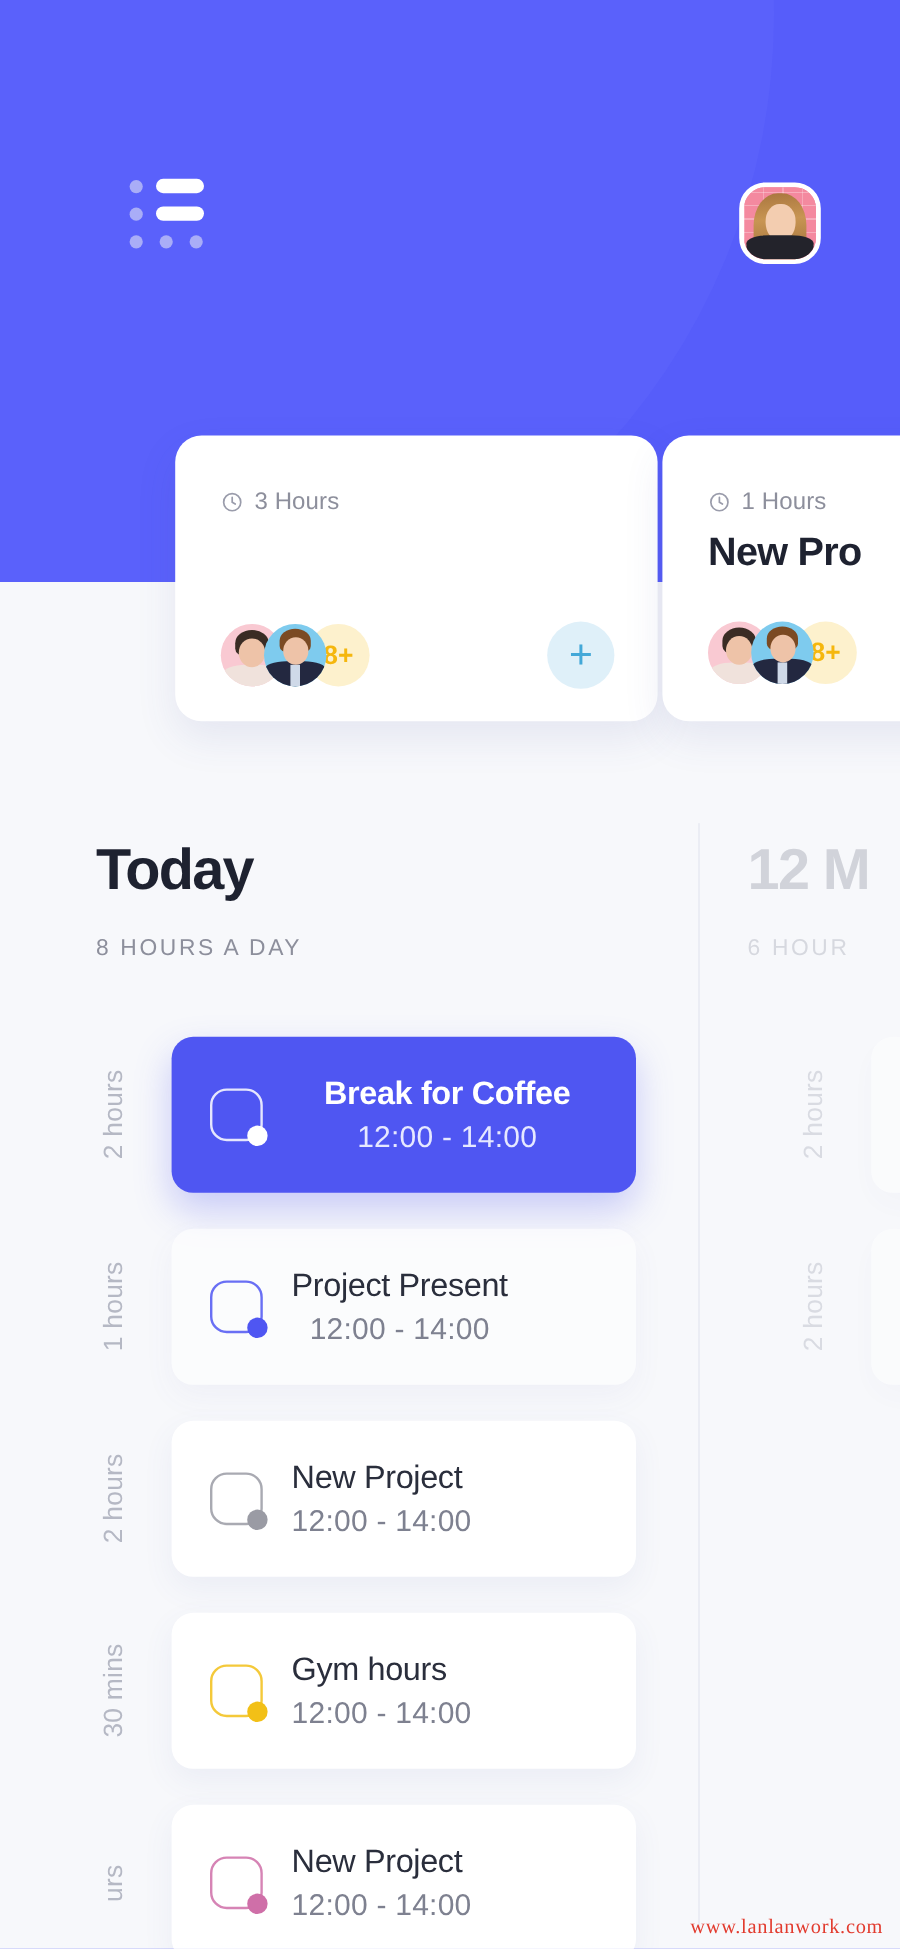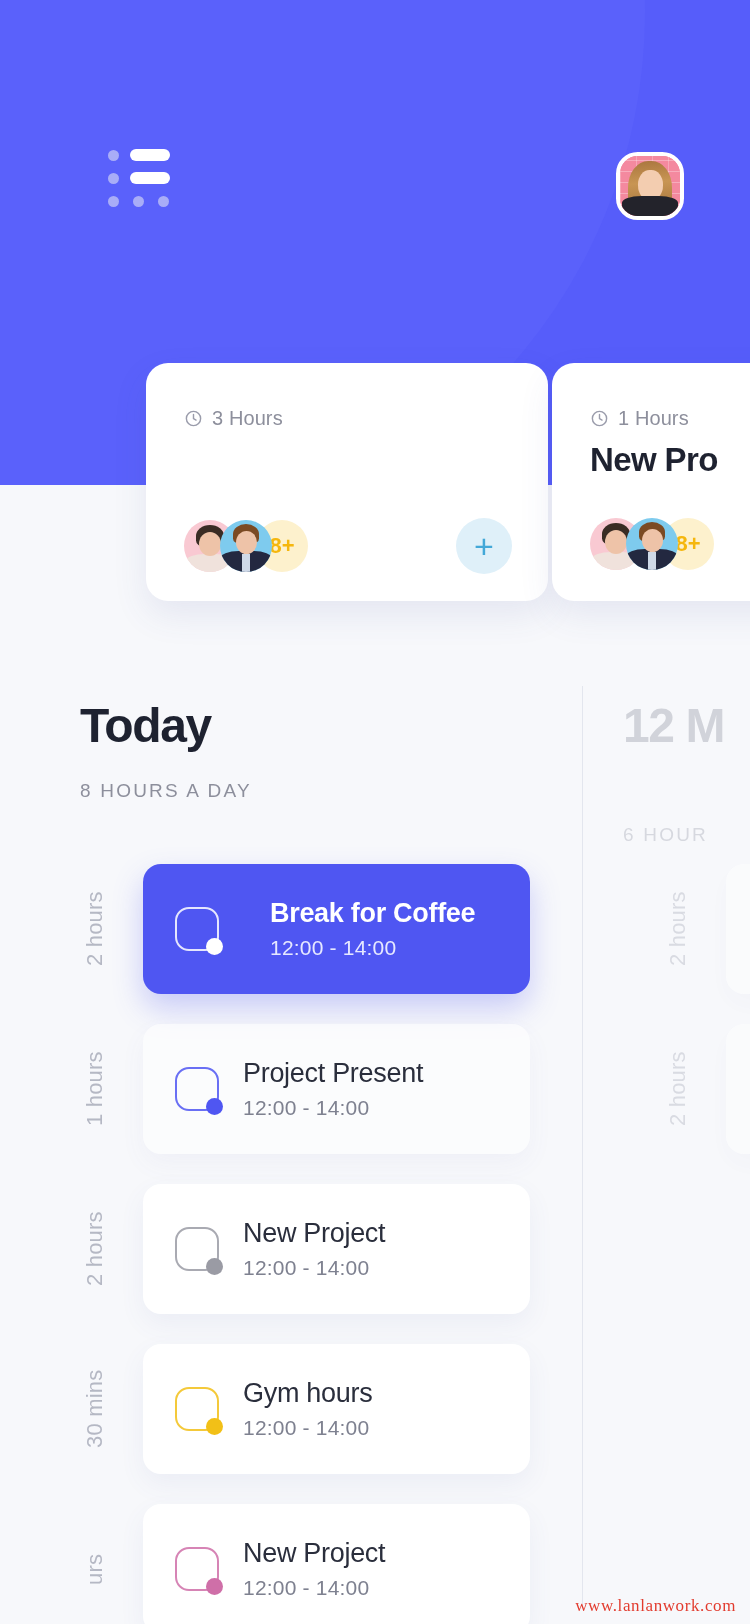--- a/index.html
+++ b/index.html
@@ -172,7 +172,7 @@
     font-size:19px; font-weight:400; letter-spacing:2.2px;
     color:#8d8f9c; white-space:nowrap;
   }
-  .panel-next .p-sub { left:40px; color:#b0b3be;margin-top:44px; }
+  .panel-next .p-sub { left:40px; color:#b0b3be; }
 
   .tasks { position:absolute; left:0; top:260px; width:100%; }
   .task-row {

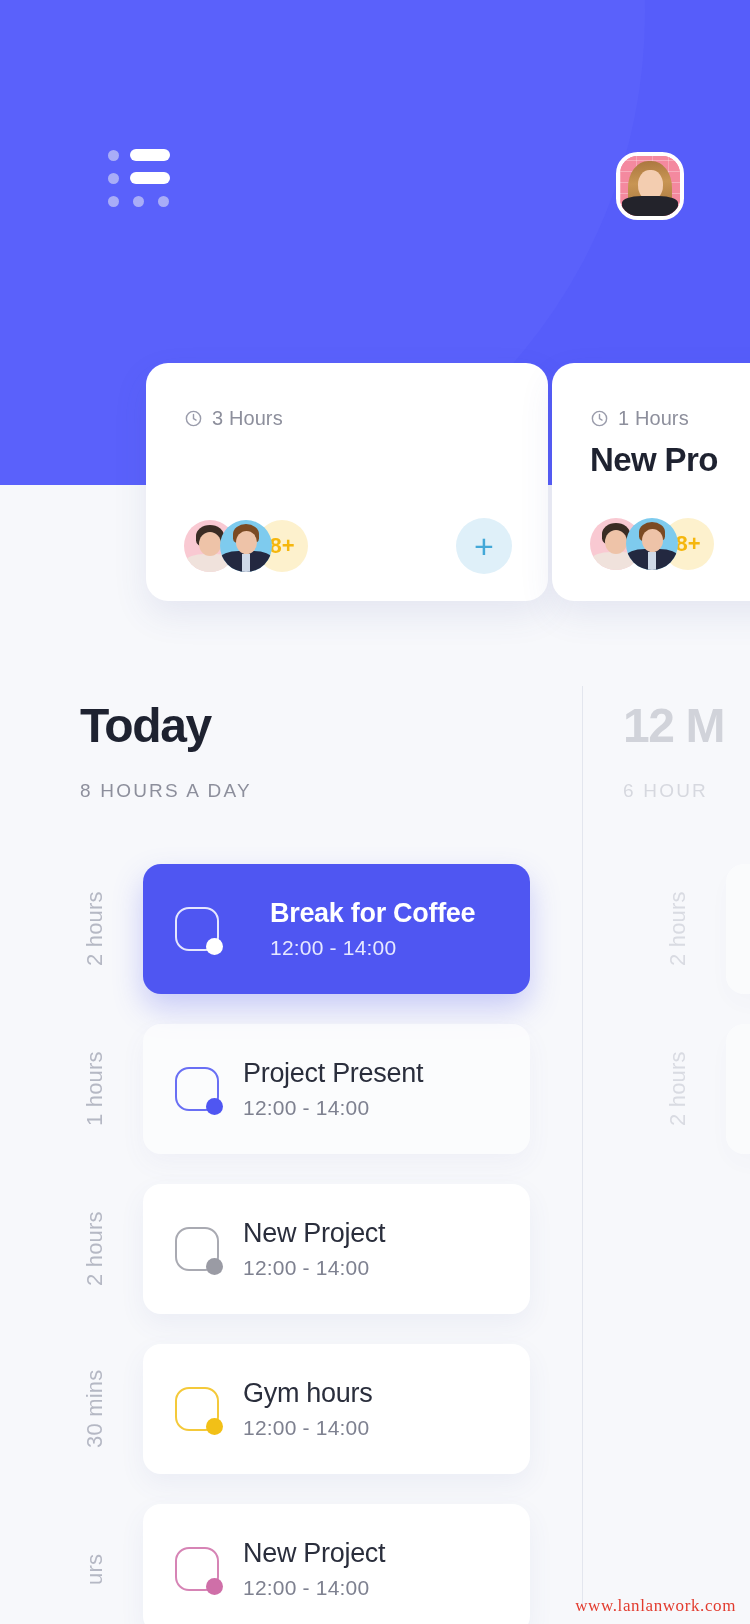--- a/index.html
+++ b/index.html
@@ -217,7 +217,7 @@
   }
   .t-texts { display:flex; flex-direction:column; gap:7px; }
   .t-name { font-size:27px; font-weight:400; color:#2a2e3c; letter-spacing:-.3px; }
-  .t-time { font-size:21px; color:#7e8190; letter-spacing:.2px; }
+  .t-time { font-size:25px; color:#7e8190; letter-spacing:.2px;text-align:center; }
   .task-card.active .t-name { color:#ffffff; font-weight:600; }
   .task-card.active .t-time { color:#e6e8ff; }
 

